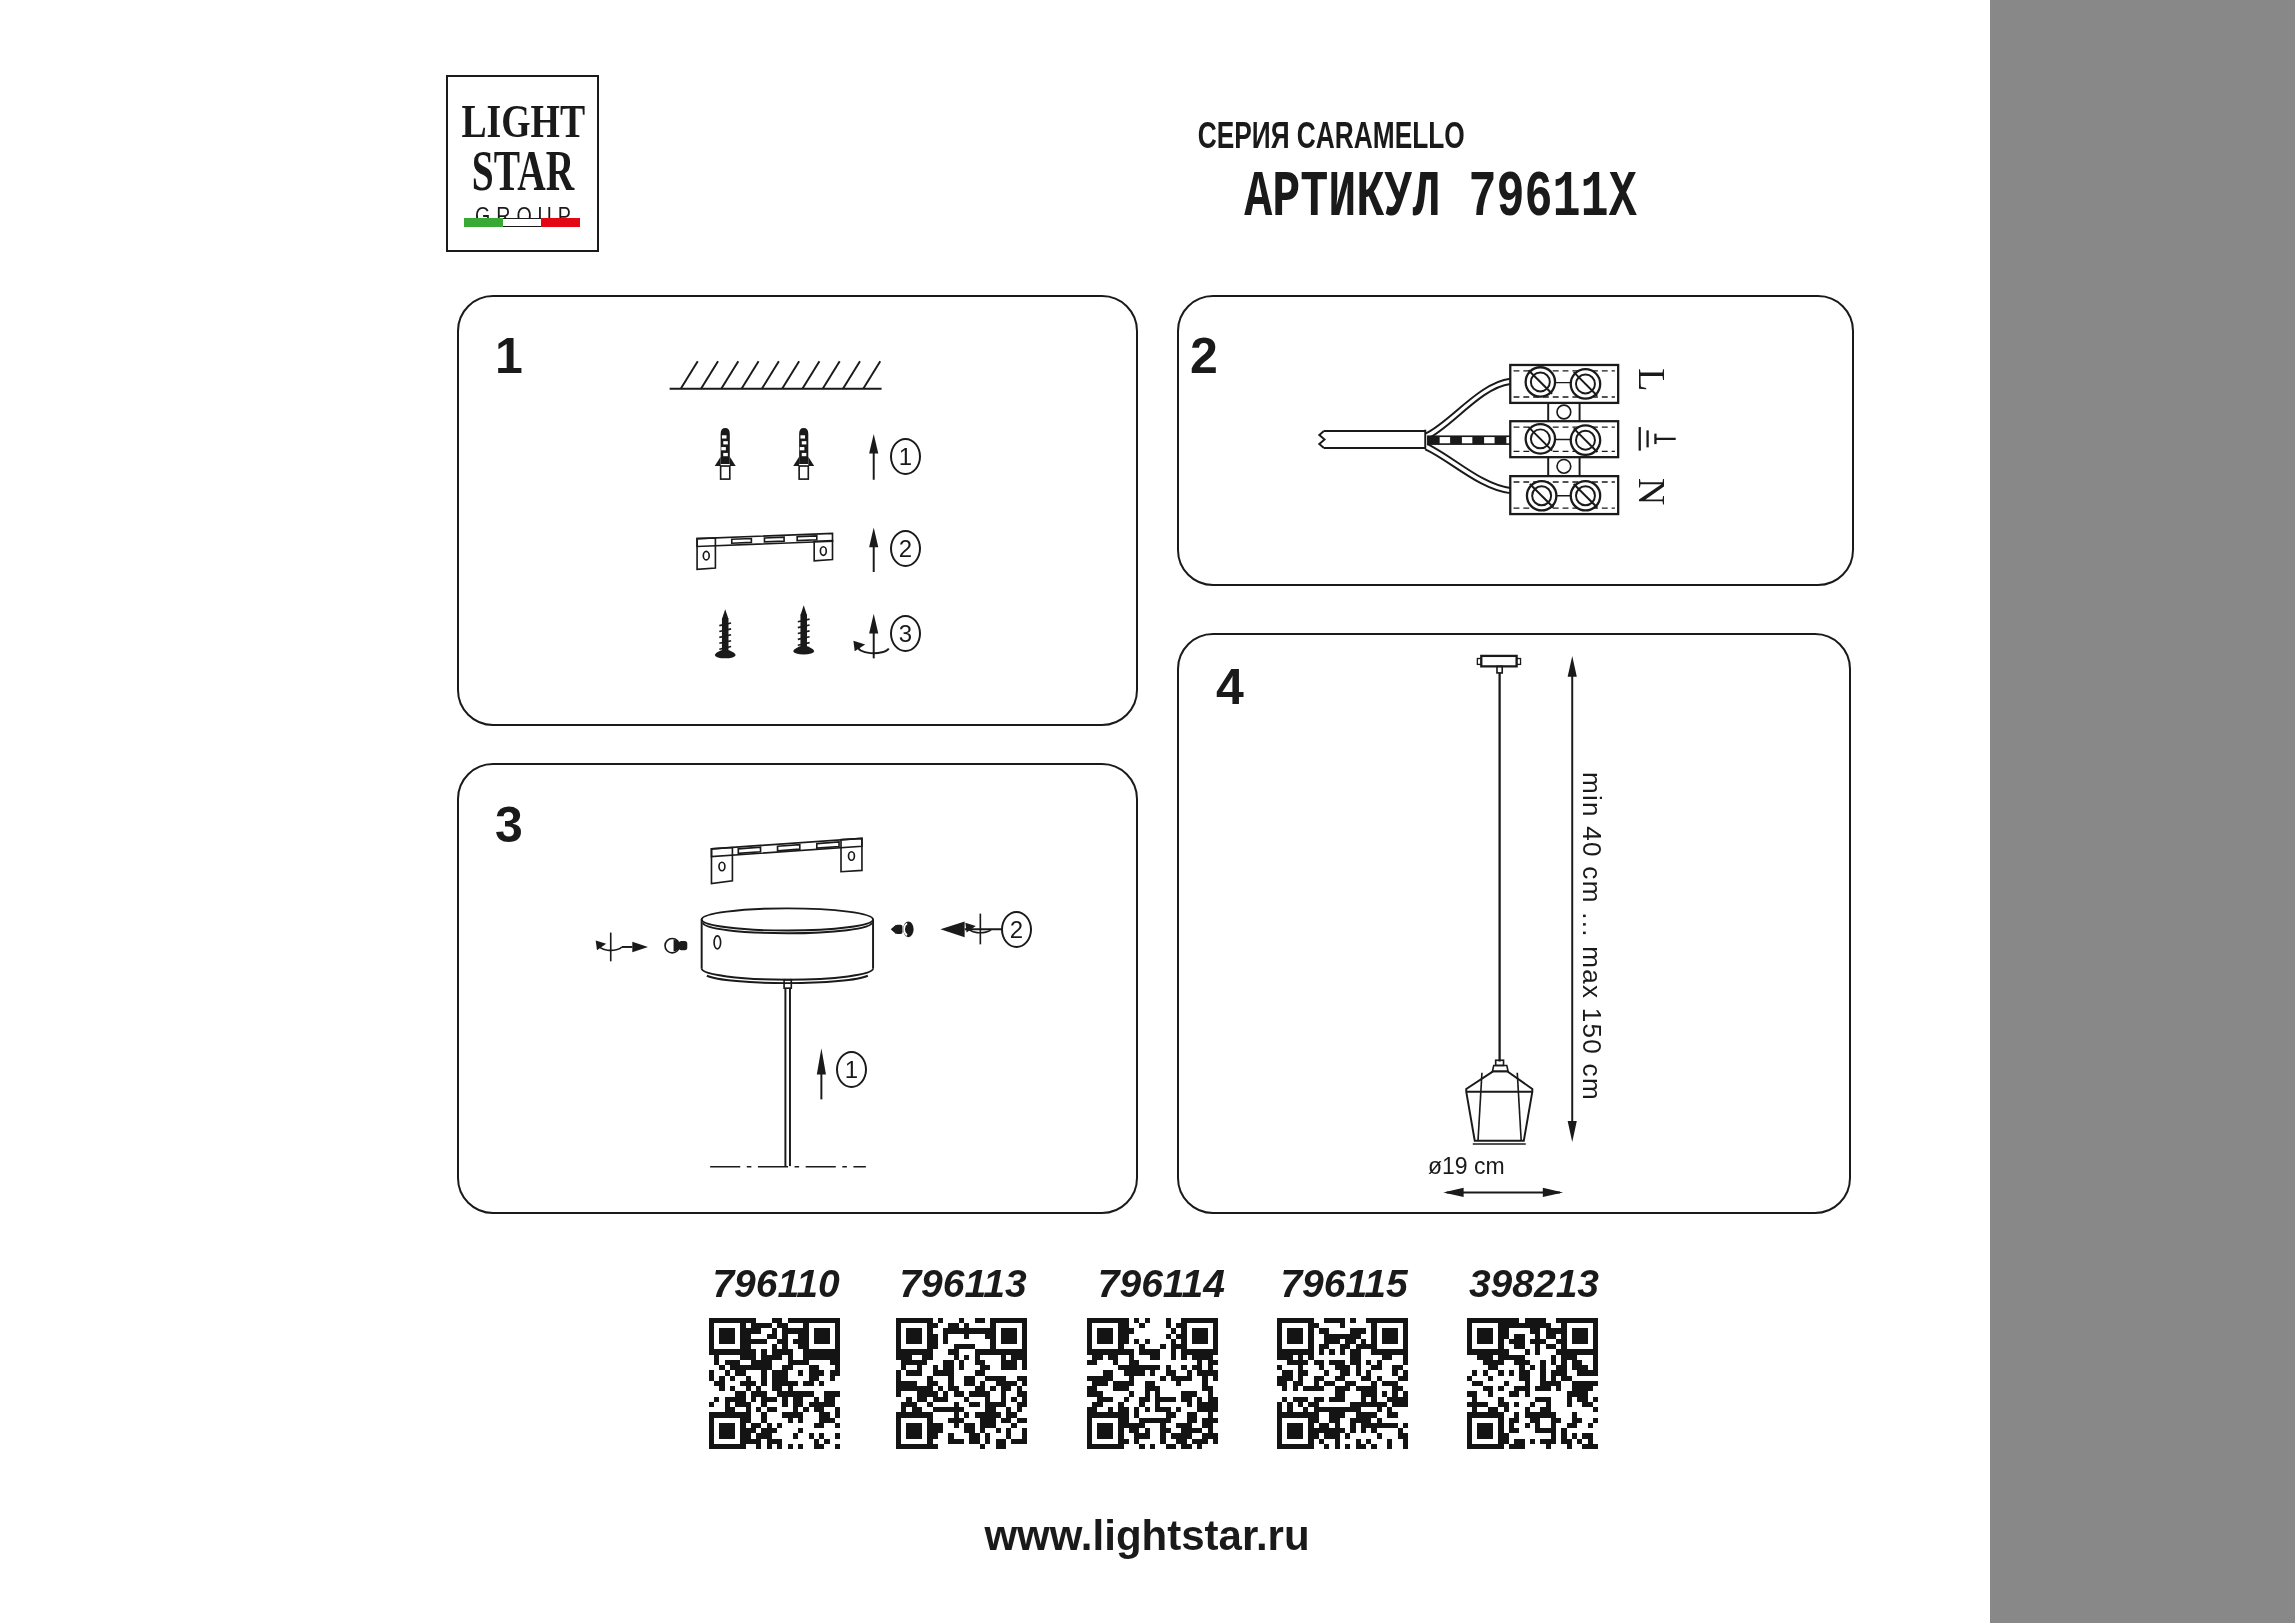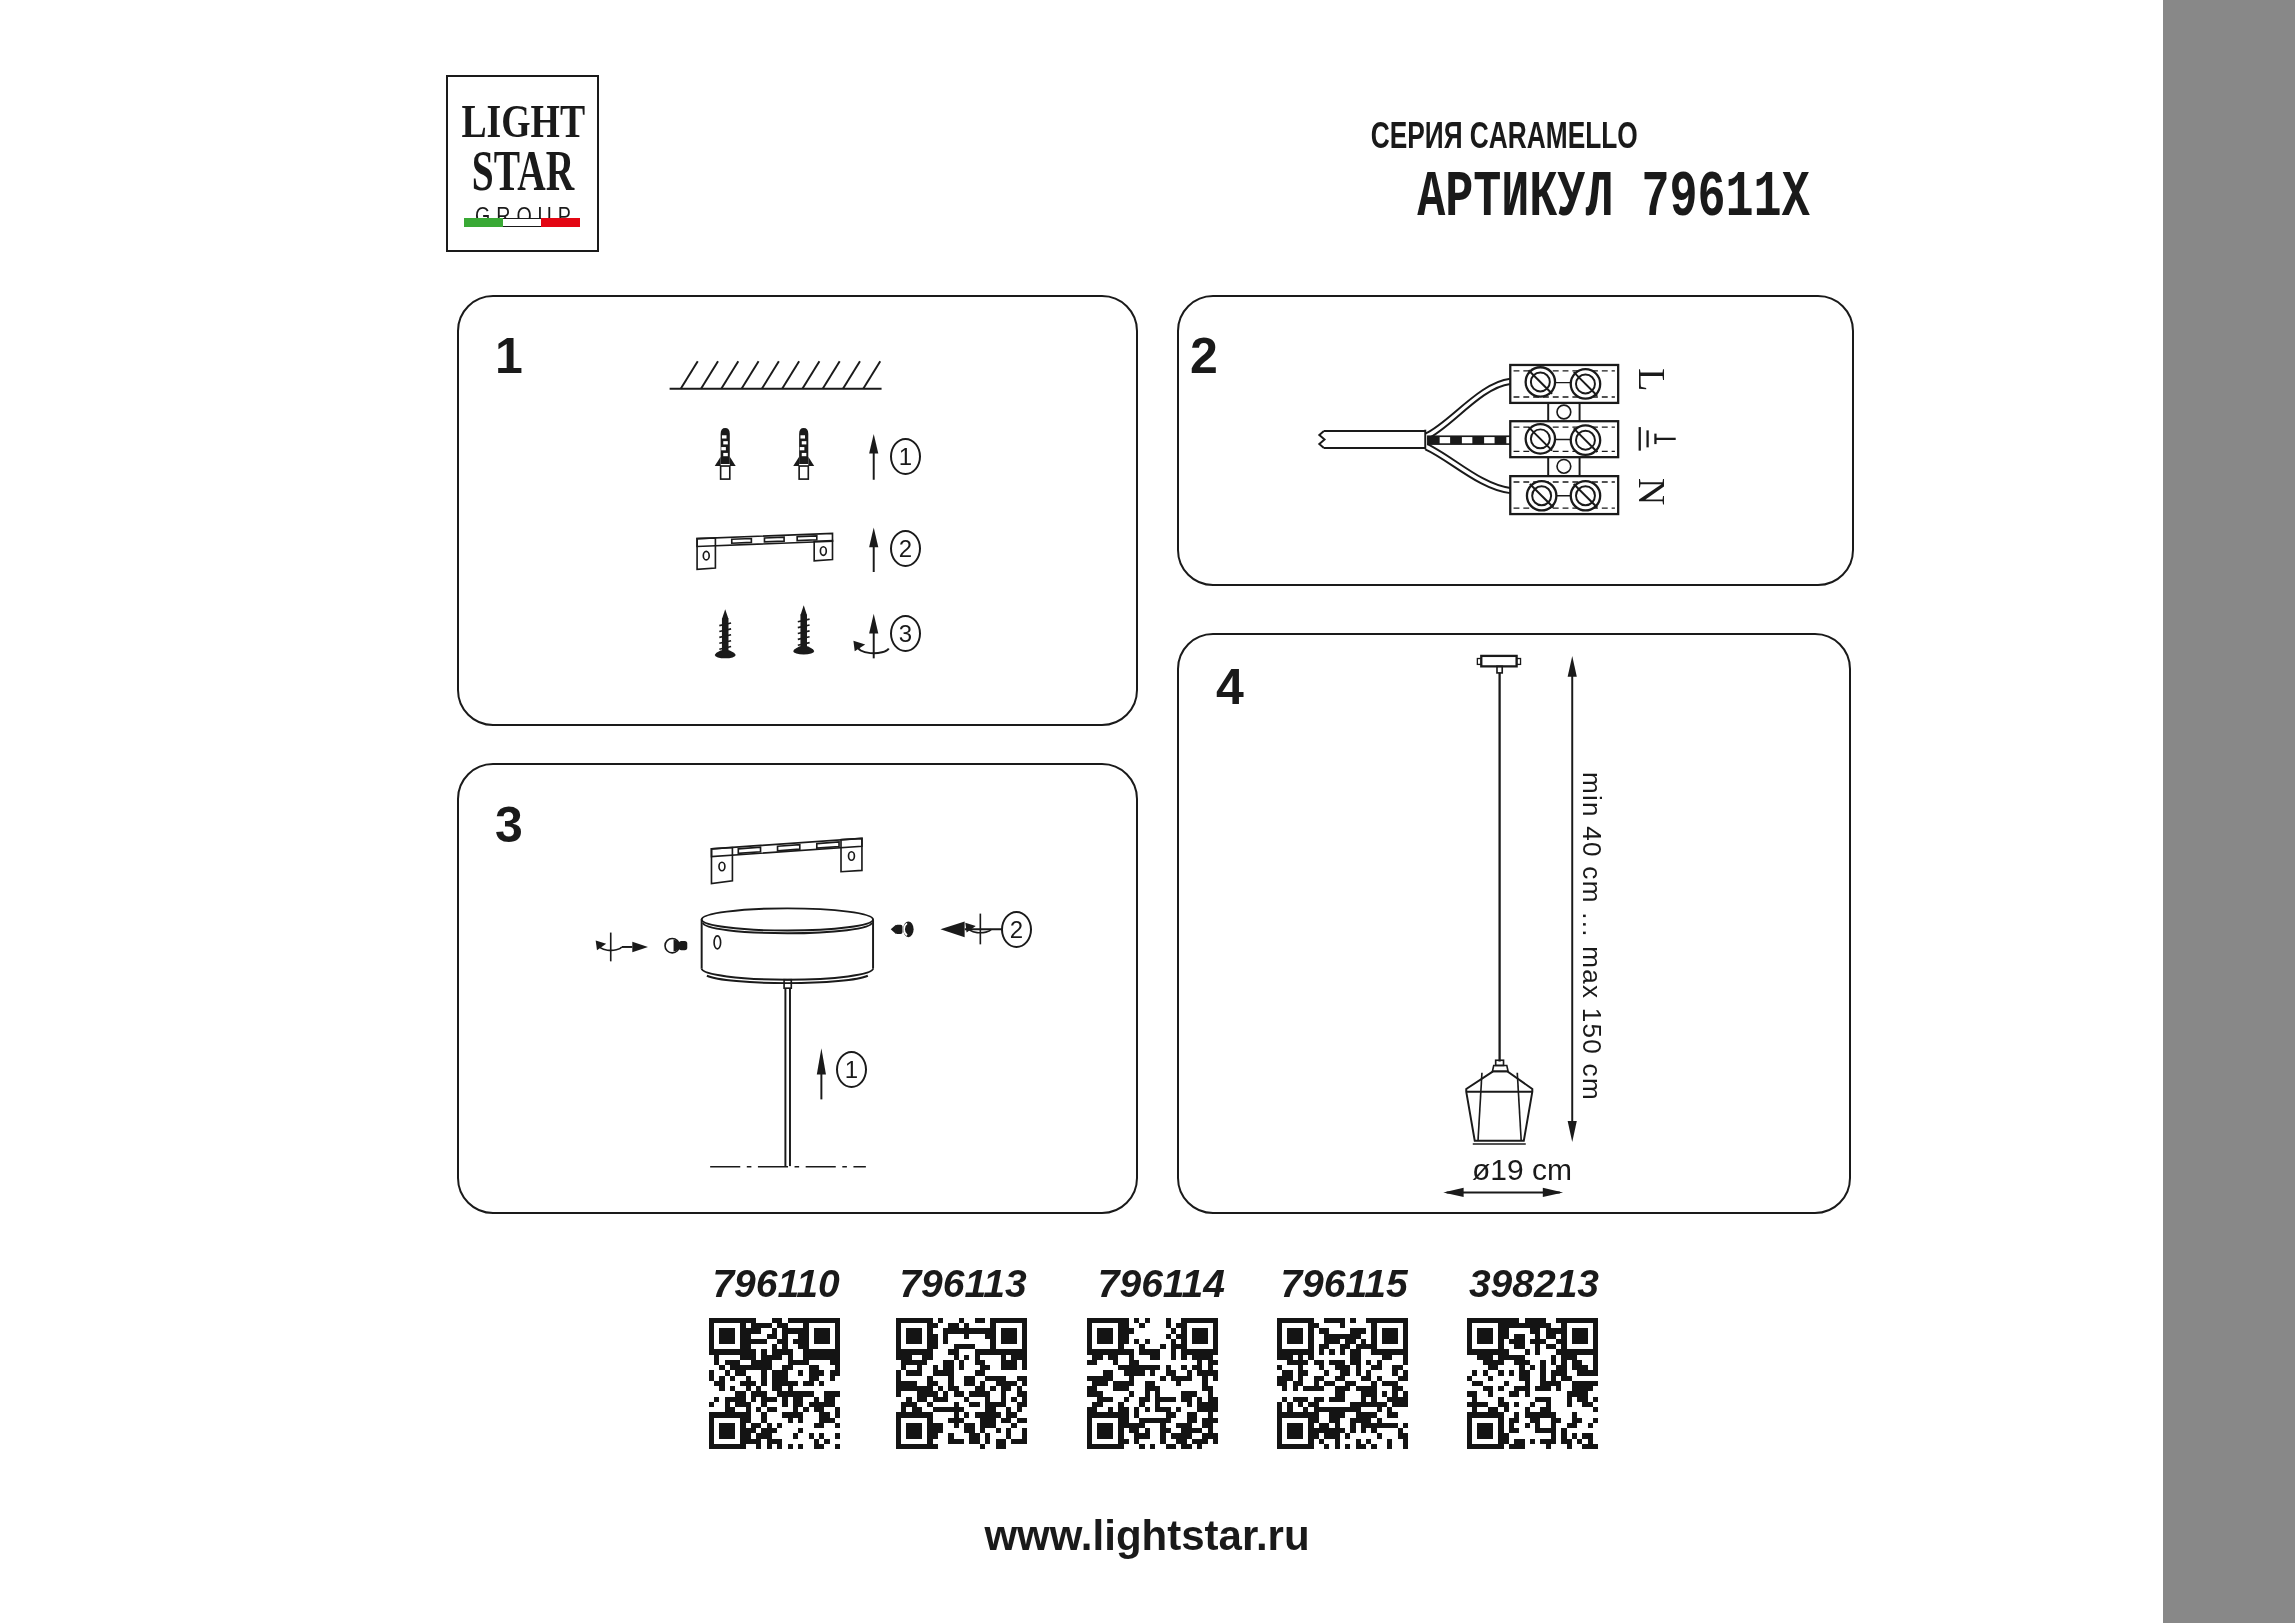--- a/index.html
+++ b/index.html
@@ -3,7 +3,7 @@
 <meta charset="utf-8">
 <style>
   html,body{margin:0;padding:0;background:#888;}
-  #page{position:relative;width:2163px;height:1623px;background:#ffffff;overflow:hidden;
+  #page{position:relative;width:1990px;height:1623px;background:#ffffff;overflow:hidden;
         font-family:"Liberation Sans","DejaVu Sans",sans-serif;color:#1a1a1a;}
   .abs{position:absolute;}
   .cond{display:inline-block;transform:scaleX(.73);transform-origin:50% 50%;white-space:nowrap;}

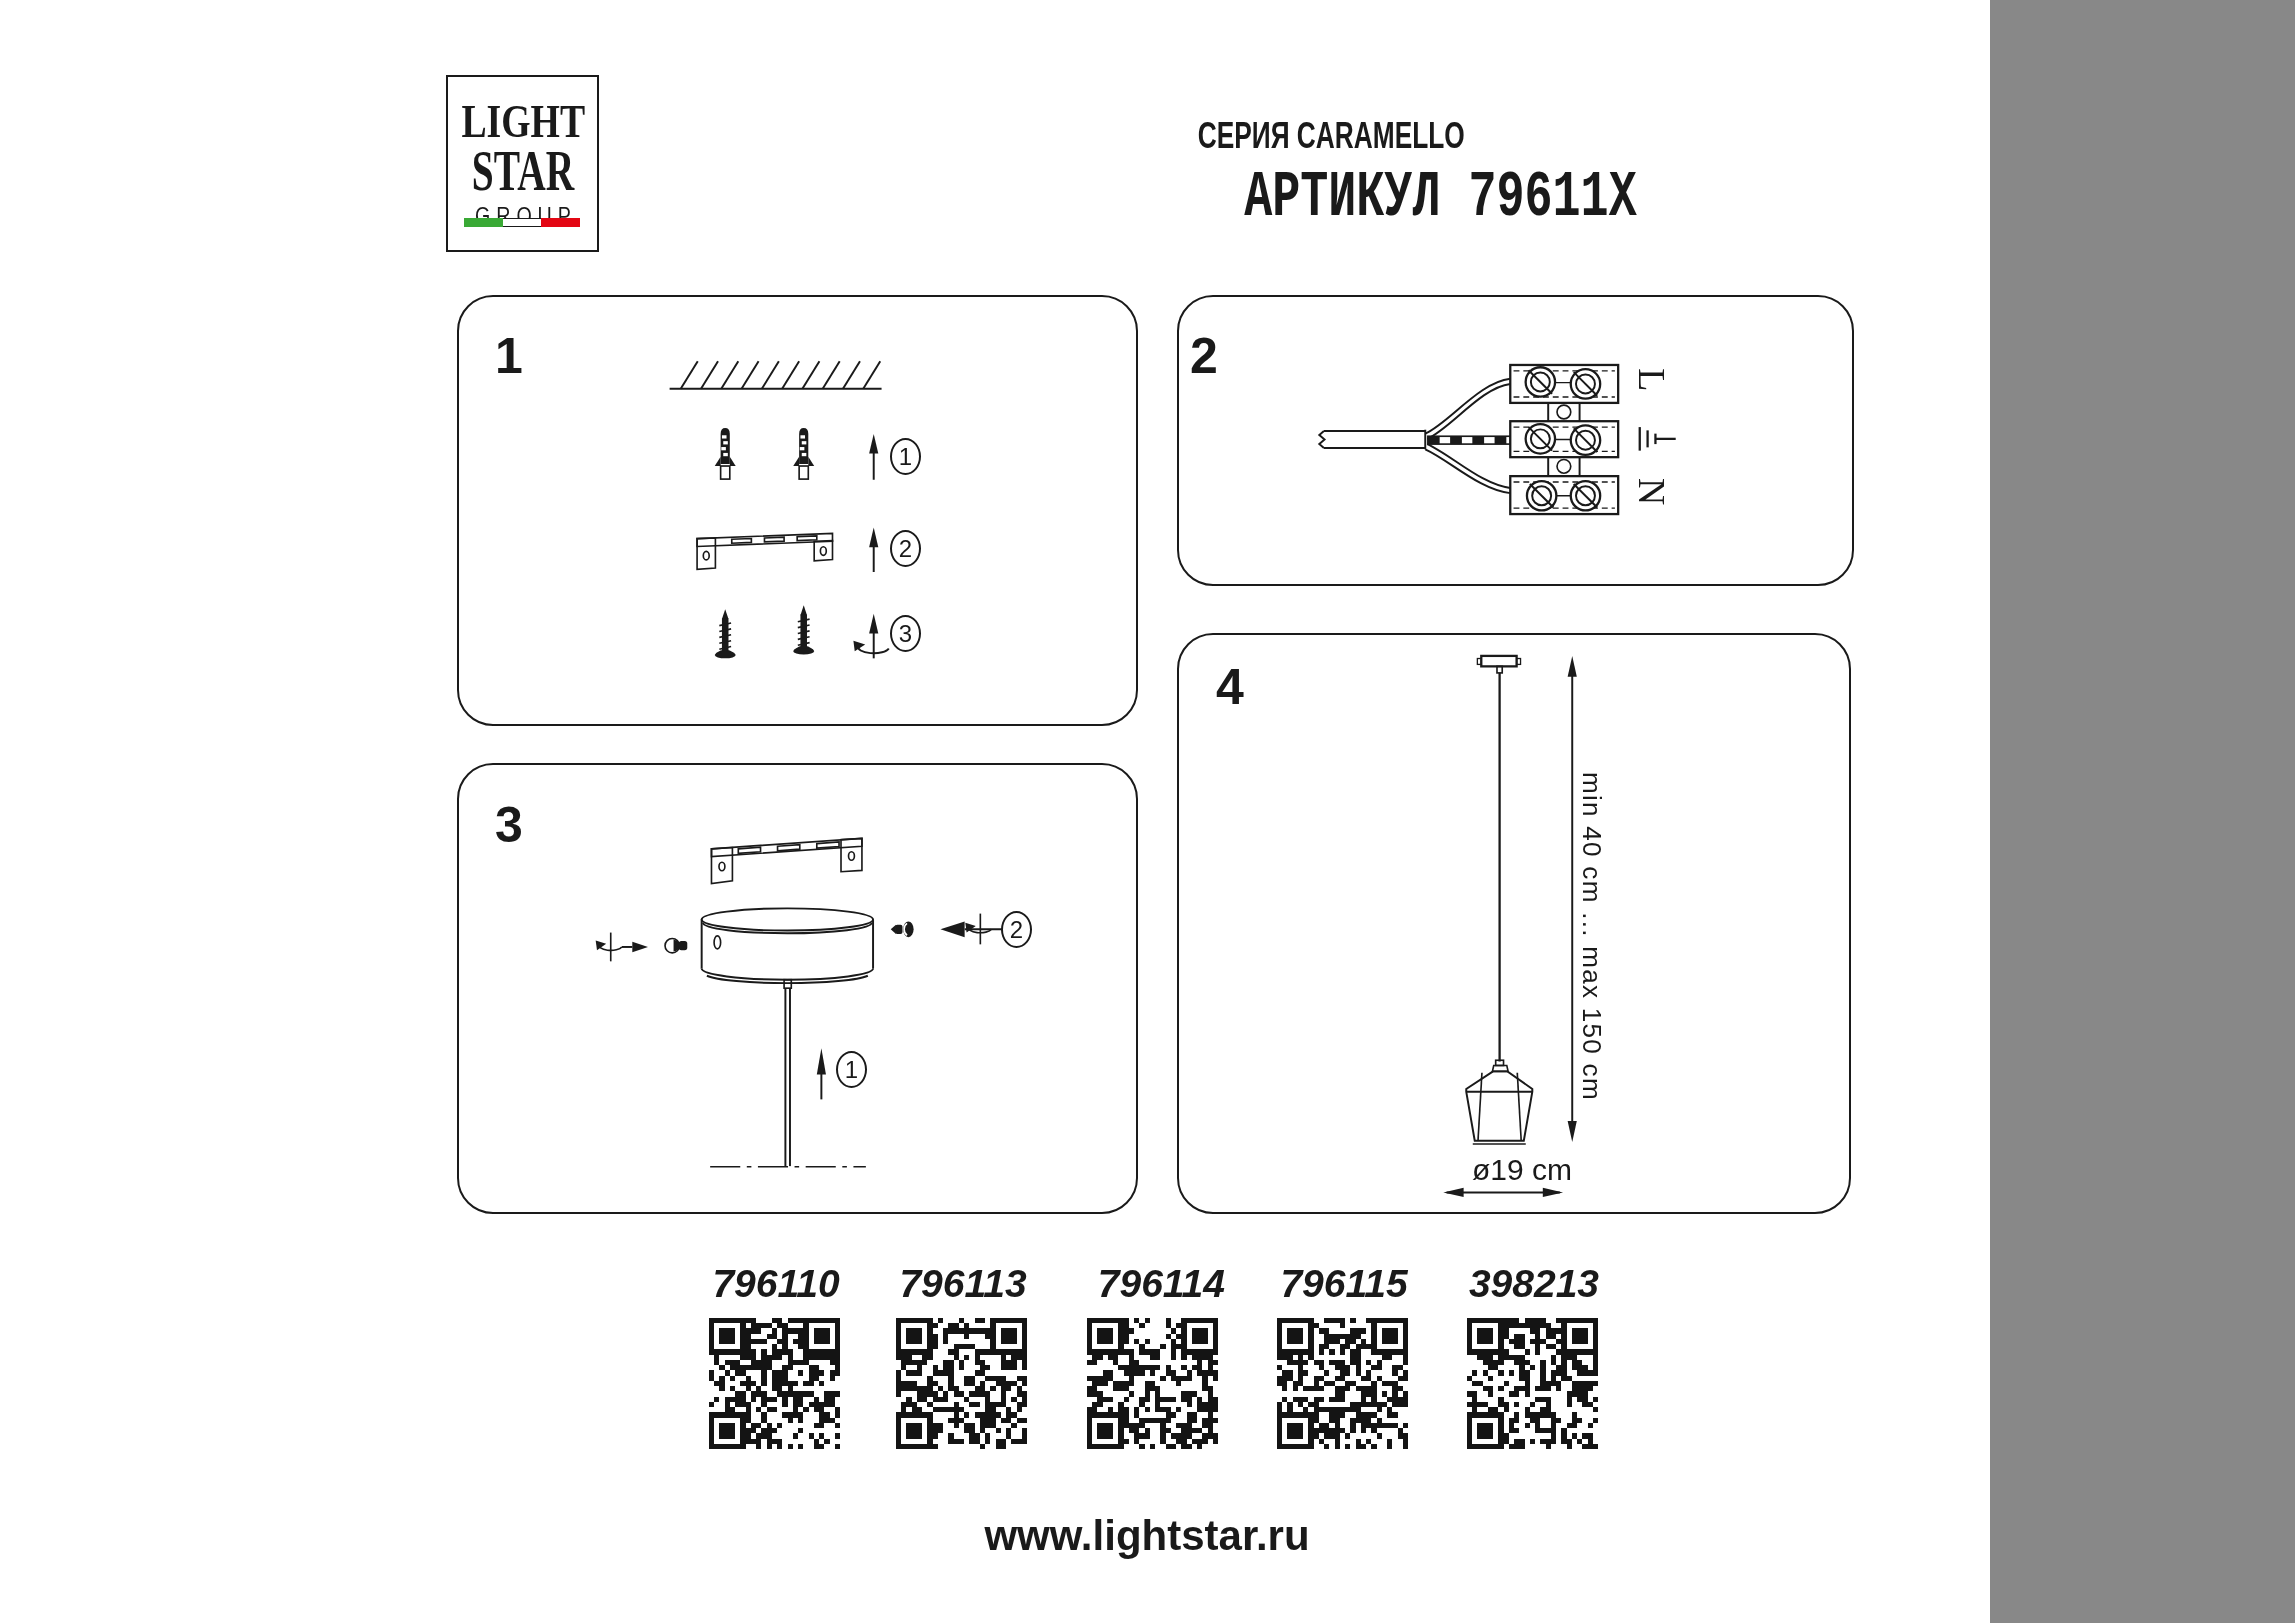--- a/index.html
+++ b/index.html
@@ -29,7 +29,7 @@
   .badge{width:31px;height:37px;border:2px solid #1a1a1a;border-radius:50%;box-sizing:border-box;
          display:flex;align-items:center;justify-content:center;font-size:24px;line-height:1;background:#fff;}
   .dim-v{writing-mode:vertical-rl;font-size:26px;letter-spacing:1.3px;}
-  .dia{font-size:30px;text-align:right;width:144px;}
+  .dia{font-size:23px;text-align:left;width:144px;}
   
   .art-code{font-size:39px;font-weight:bold;width:144px;text-align:center;letter-spacing:0px;font-style:italic;}
   .qr{width:131px;height:131px;}

